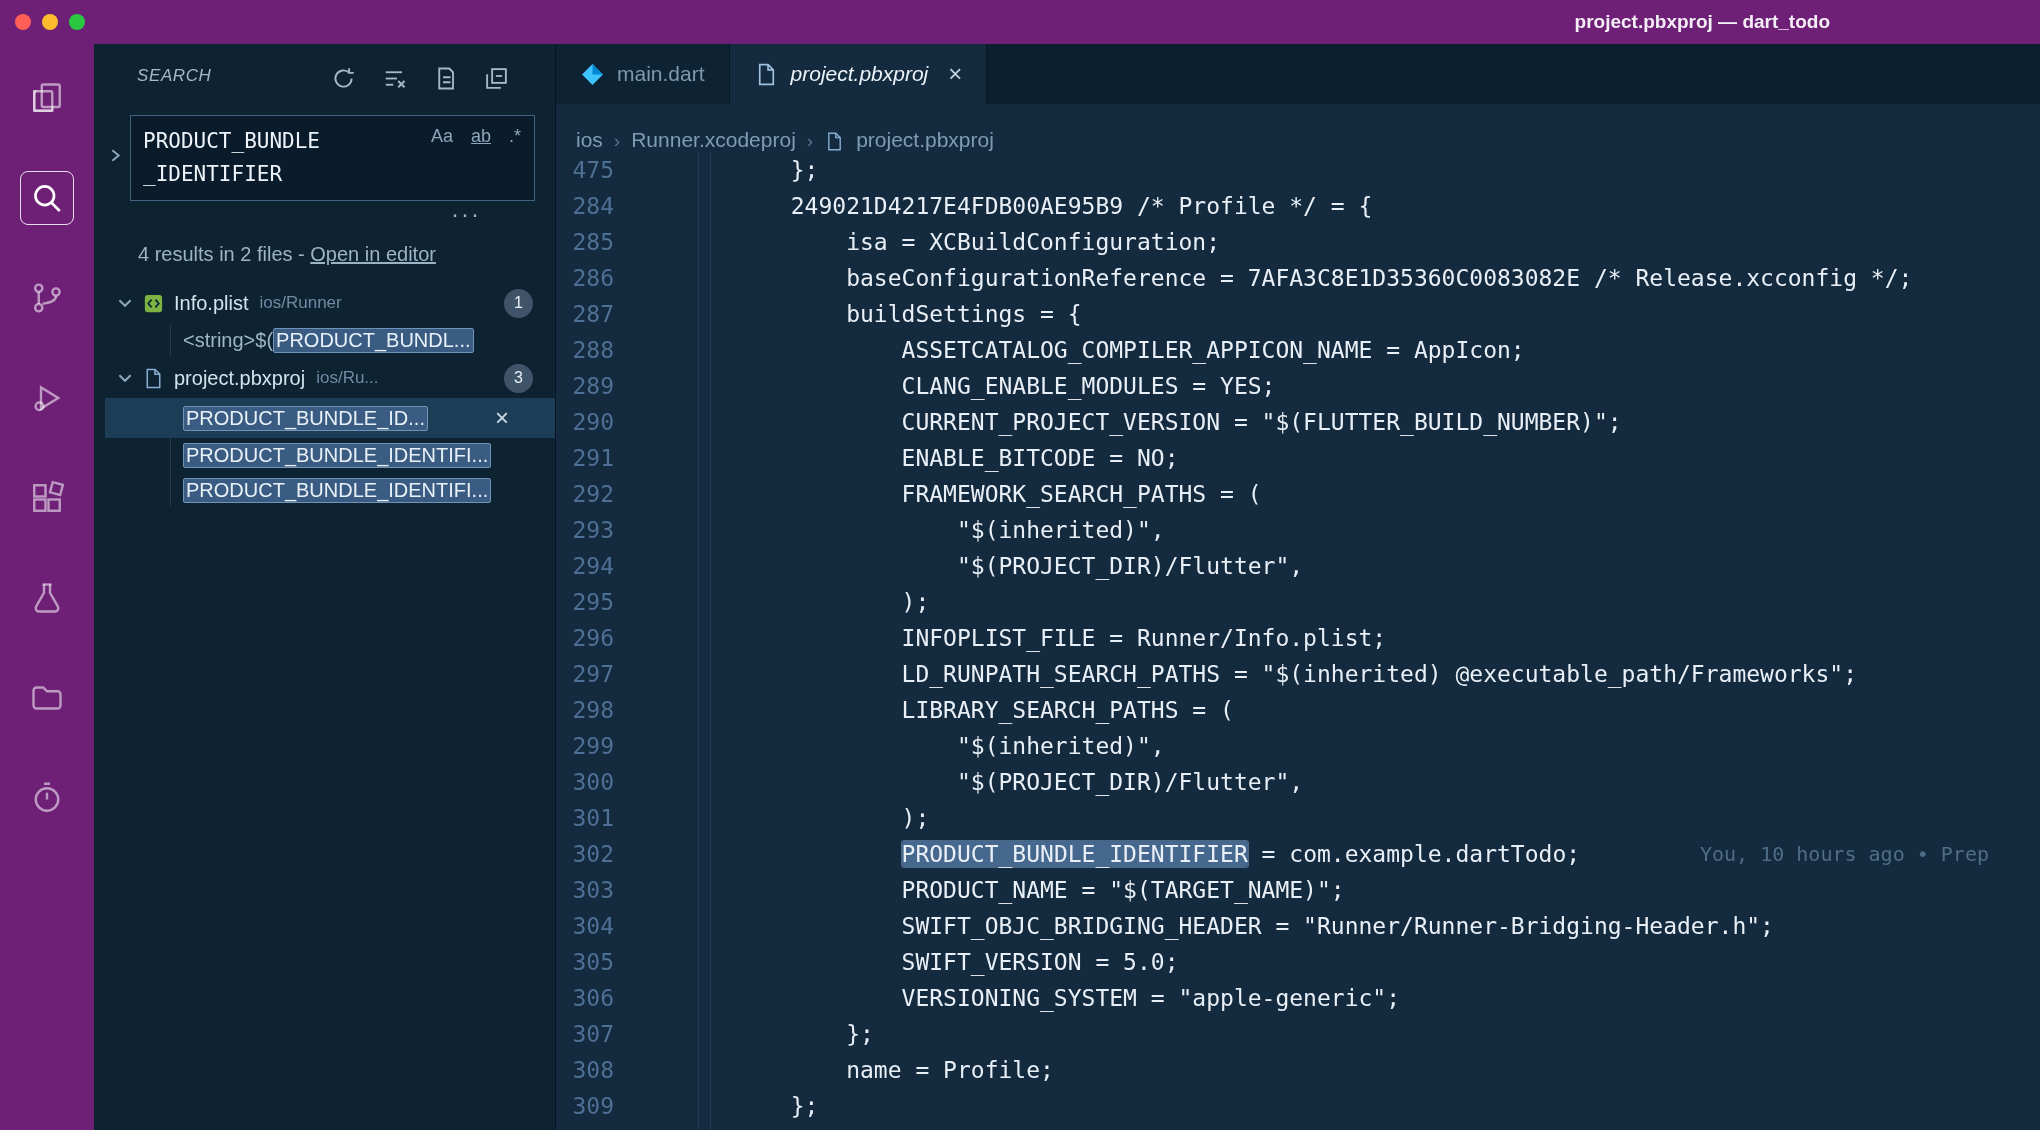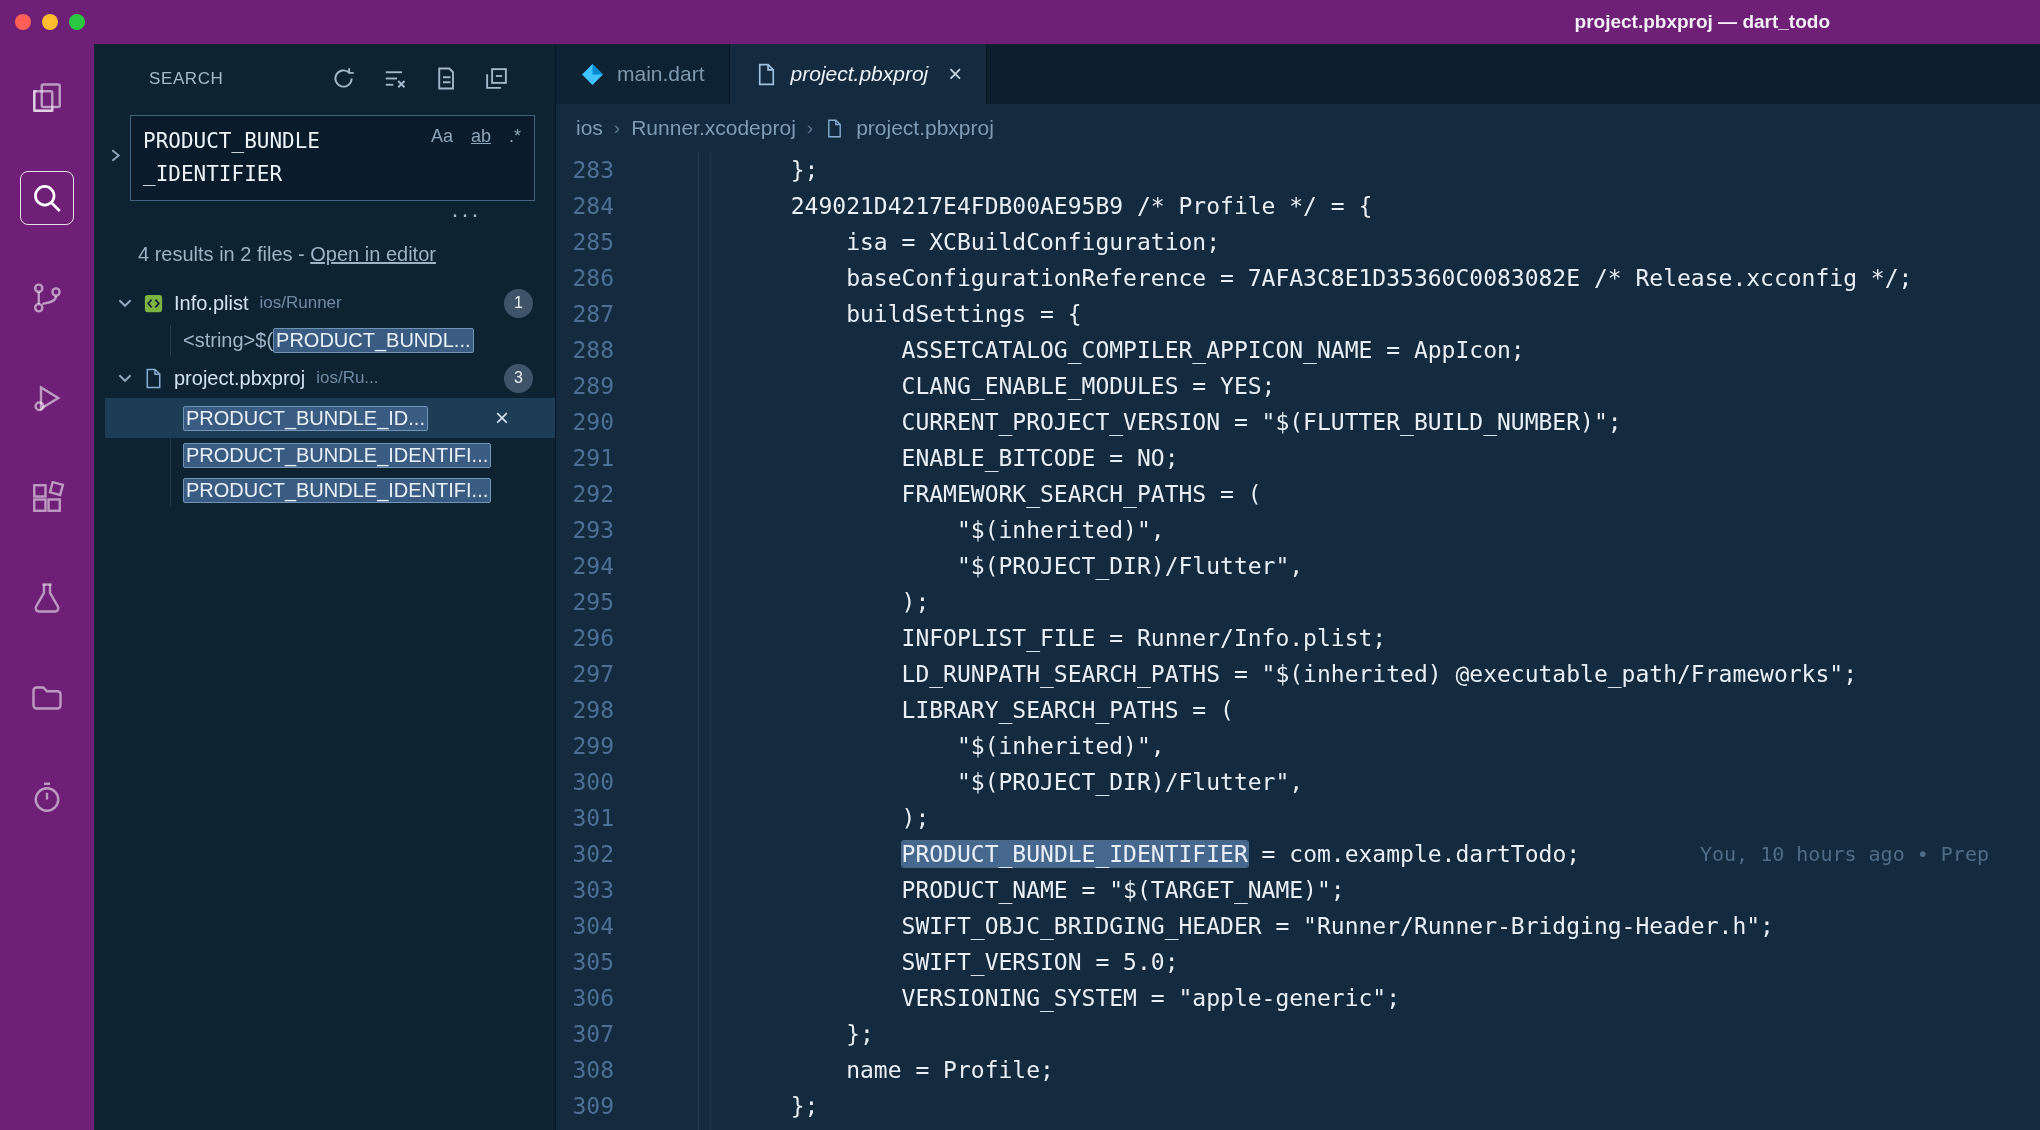--- a/index.html
+++ b/index.html
@@ -26,7 +26,7 @@
 
   
   .sidebar { width:462px; background:#0e2332; flex-shrink:0; position:relative; color:#9db3c6; border-right:1px solid #081623; }
-  .sb-header { display:flex; align-items:center; padding:22px 46px 8px 55px; }
+  .sb-header { display:flex; align-items:flex-start; padding:22px 46px 8px 43px;font-style:italic; }
   .sb-title { font-size:17px; letter-spacing:.6px; color:#a5bac9; }
   .sb-tools { margin-left:auto; display:flex; gap:26px; color:#a3b8ca; }
   .sb-tools svg { width:25px; height:25px; cursor:pointer; }

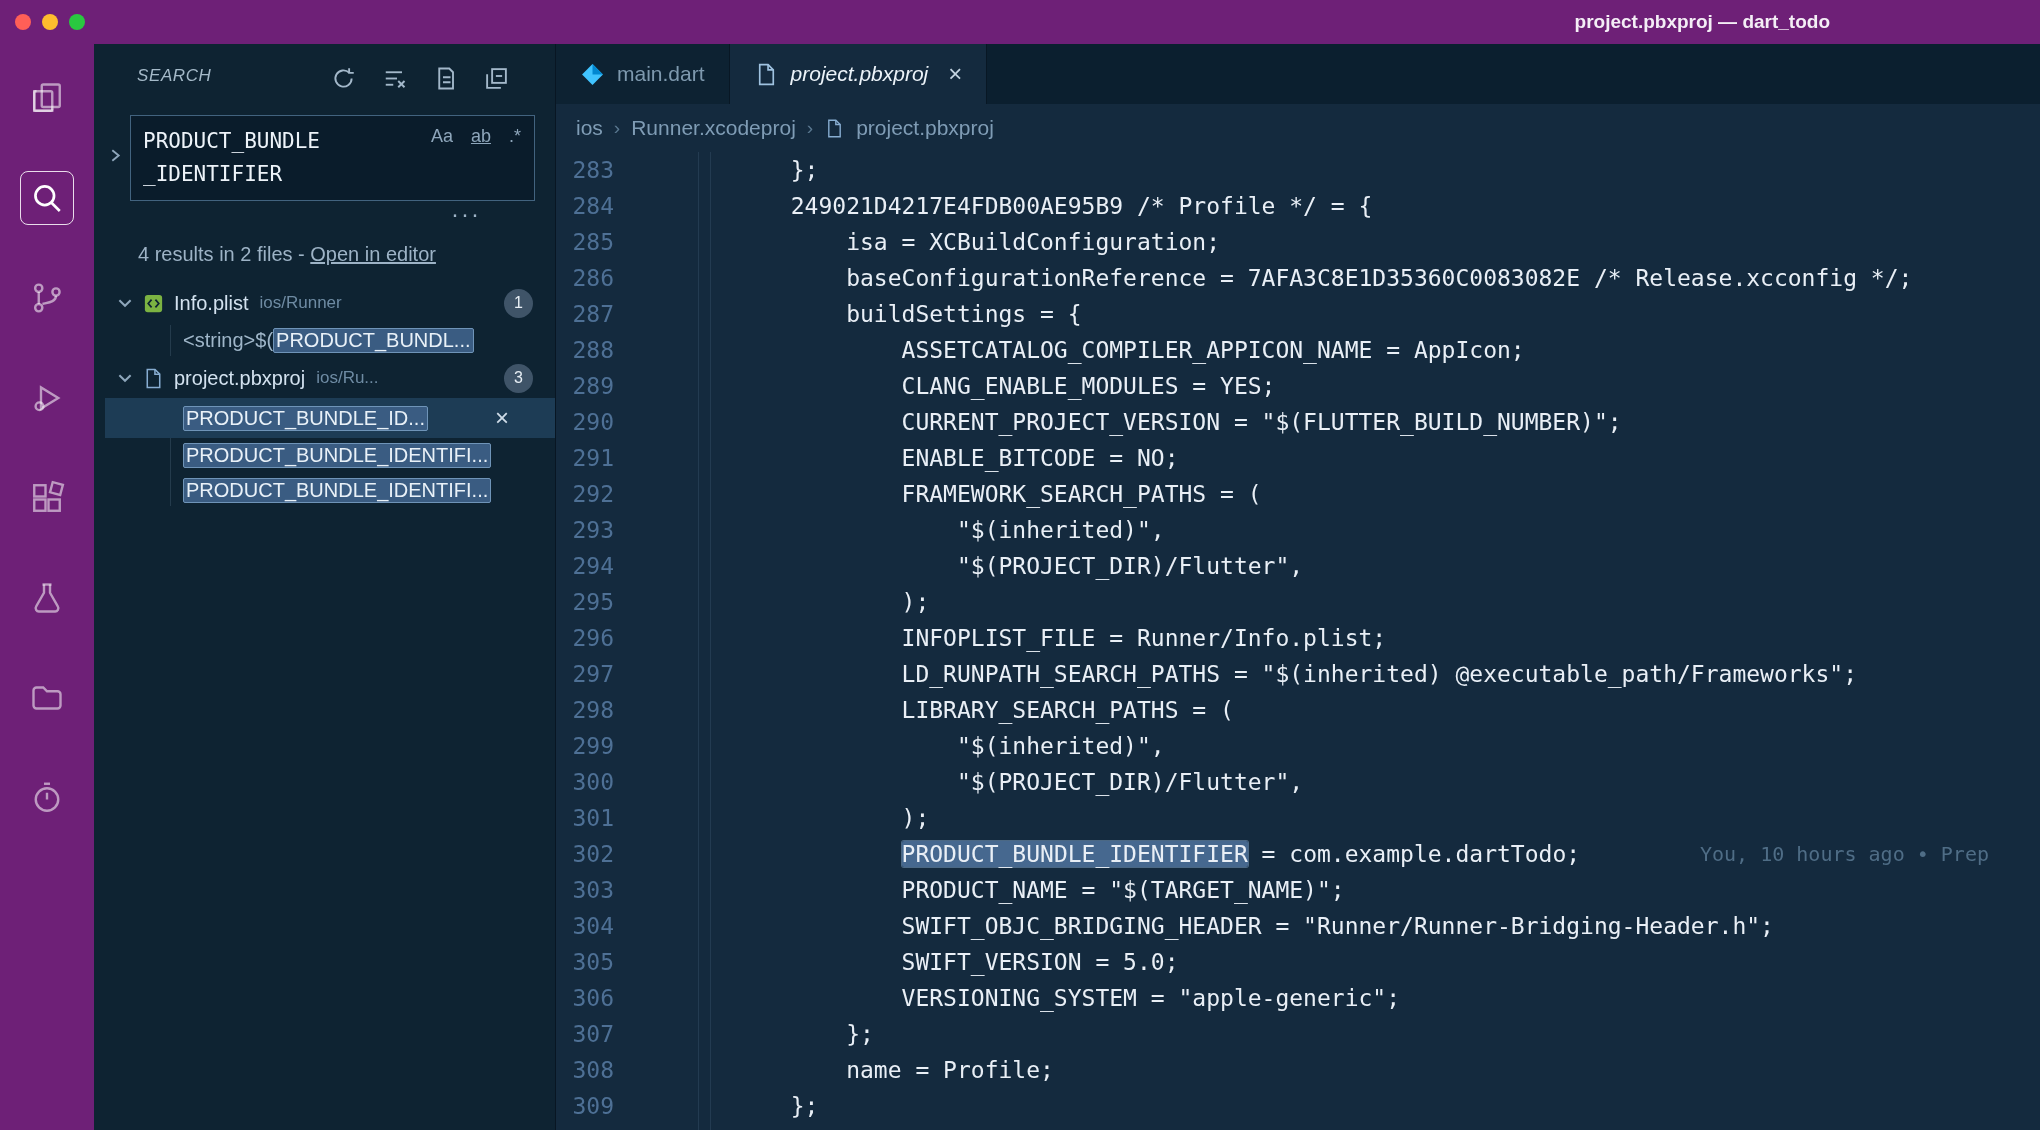--- a/index.html
+++ b/index.html
@@ -72,7 +72,7 @@
   .tab.active .label { font-style:italic; }
   .tab .close { margin-left:8px; color:#c3d3e0; font-size:24px; line-height:1; }
 
-  .breadcrumbs { height:48px; display:flex; align-items:center; padding-left:20px; font-size:21px; color:#7f9cb5; gap:11px; flex-shrink:0; }
+  .breadcrumbs { height:48px; display:flex; align-items:flex-end; padding-left:20px; font-size:21px; color:#7f9cb5; gap:11px; flex-shrink:0; }
   .crumb { cursor:pointer; white-space:nowrap; }
   .crumb-sep { color:#5a7890; font-size:19px; }
   .bc-icon svg { width:21px; height:21px; display:block; }

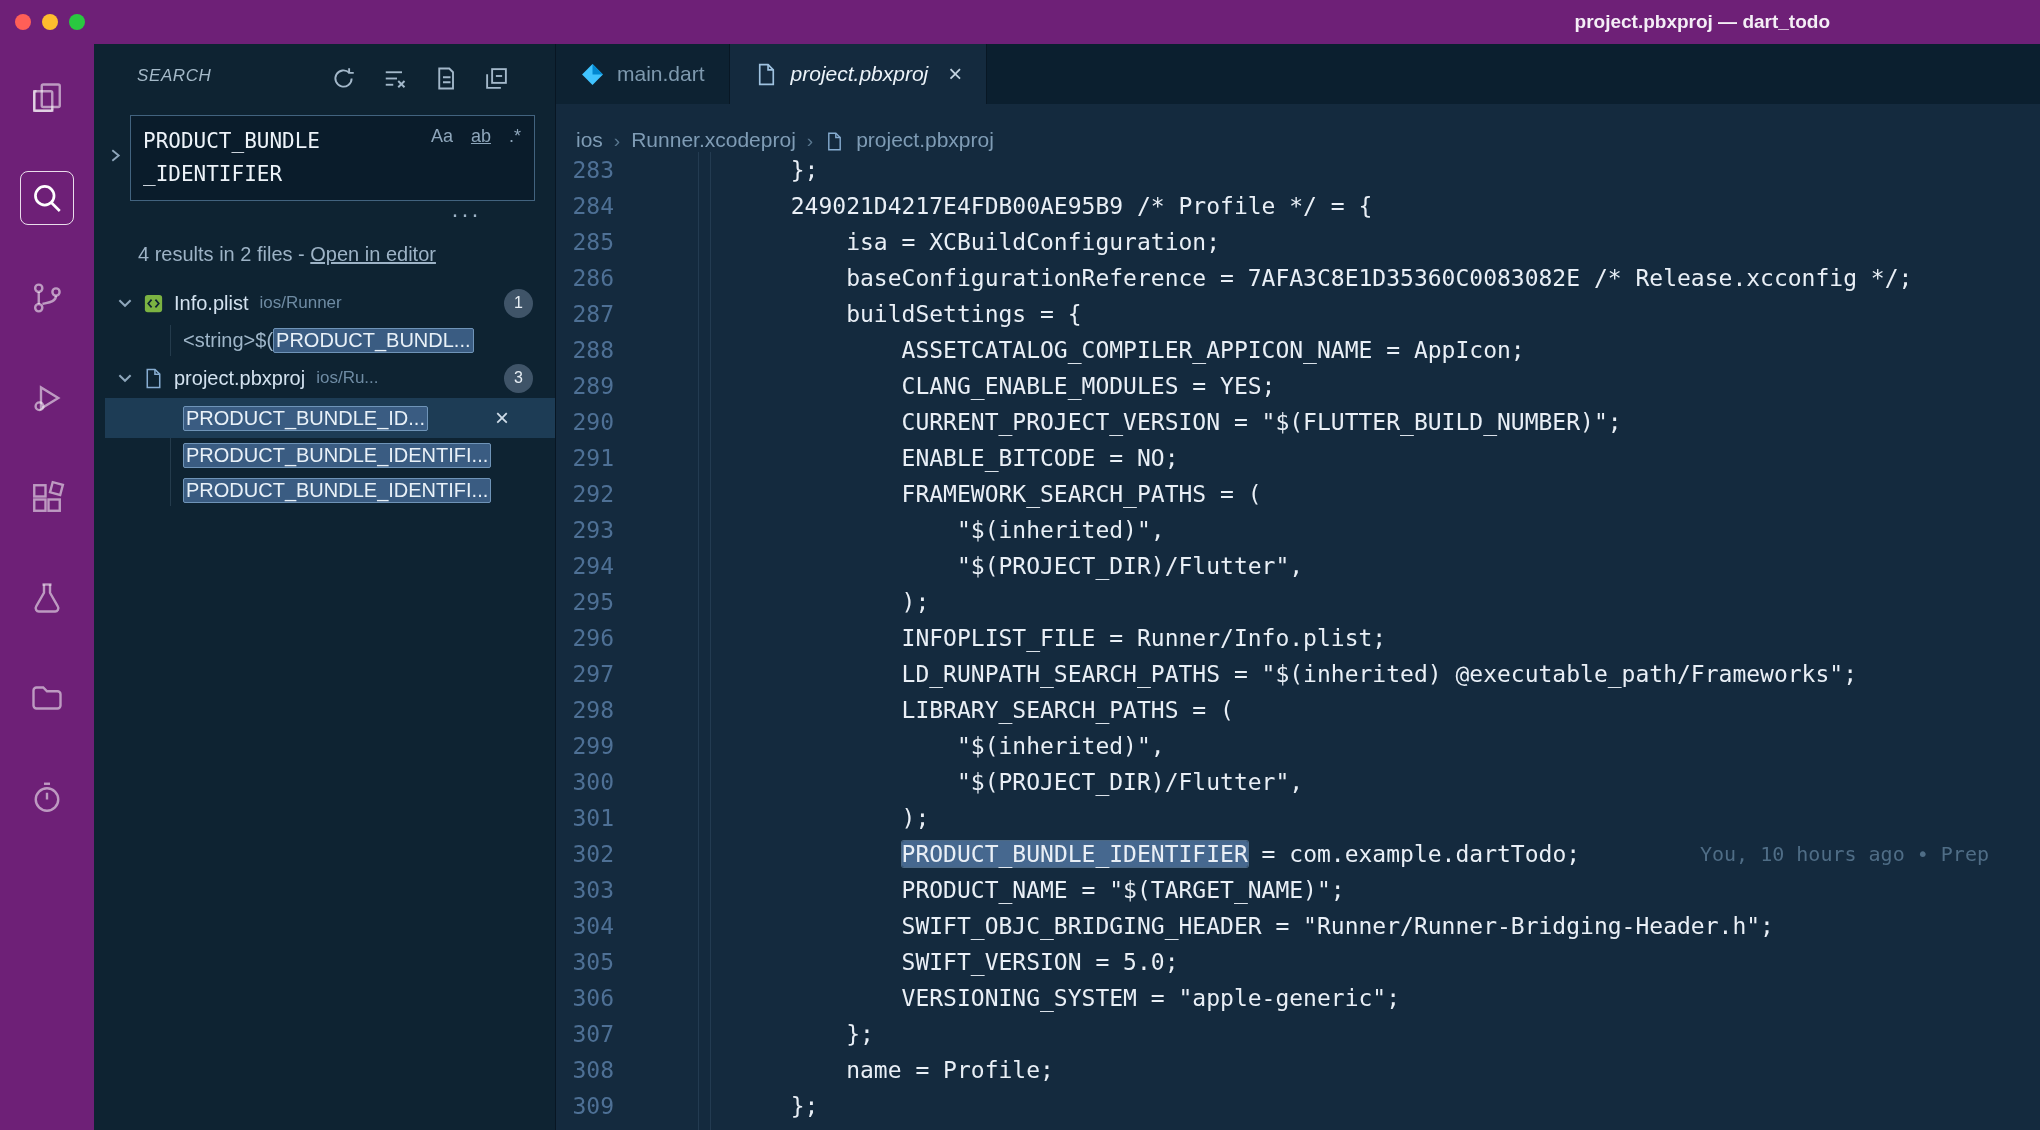--- a/index.html
+++ b/index.html
@@ -310,7 +310,7 @@
       <div class="guide" style="left:154px"></div>
       <div>
           <div class="code-row">
-            <div class="gutter">283</div>
+            <div class="gutter">475</div>
             <div class="line-content">        };</div>
           </div>
           <div class="code-row">

